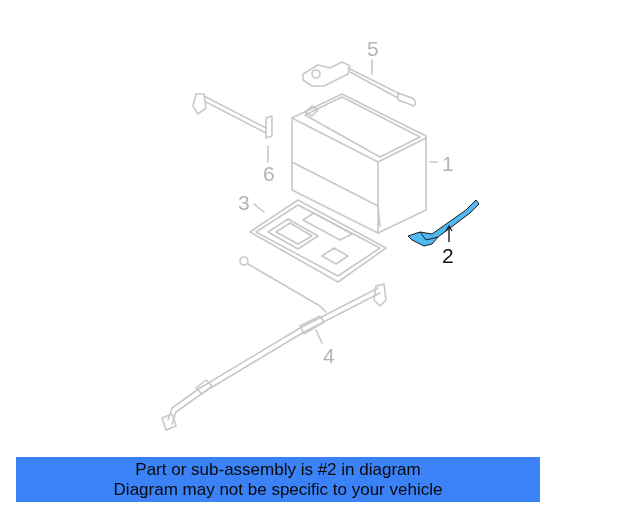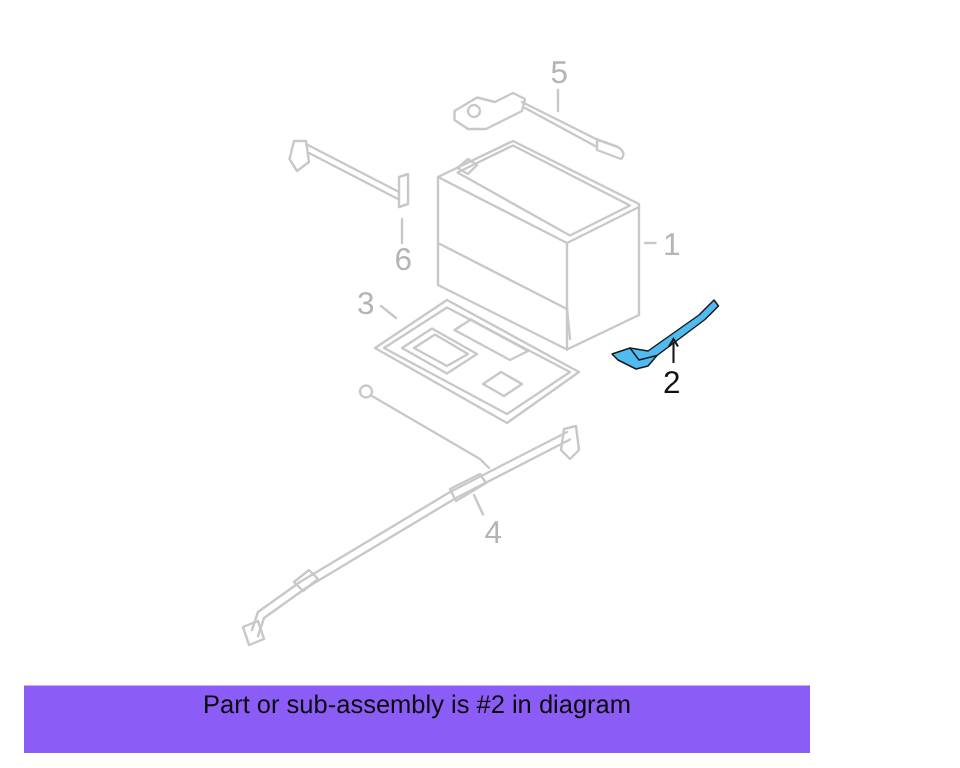--- a/index.html
+++ b/index.html
@@ -7,7 +7,7 @@
   #diagram { position: absolute; left: 0; top: 0; width: 640px; height: 450px; }
   .callout { position: absolute; font-family: "Liberation Sans", sans-serif; font-size: 21px; color: #b4b4b4; line-height: 1; }
   .callout.hl { color: #111111; }
-  #banner { position: absolute; left: 16px; top: 457px; width: 524px; height: 45px; background: #8b5cf6; text-align: center; color: #0a0a0a; font-size: 17px; line-height: 20px; padding-top: 3px; box-sizing: border-box; }
+  #banner { position: absolute; left: 16px; top: 457px; width: 524px; height: 45px; background: #3b82f6; text-align: center; color: #0a0a0a; font-size: 17px; line-height: 20px; padding-top: 3px; box-sizing: border-box; }
   #banner div { white-space: nowrap; }
 </style>
 </head>

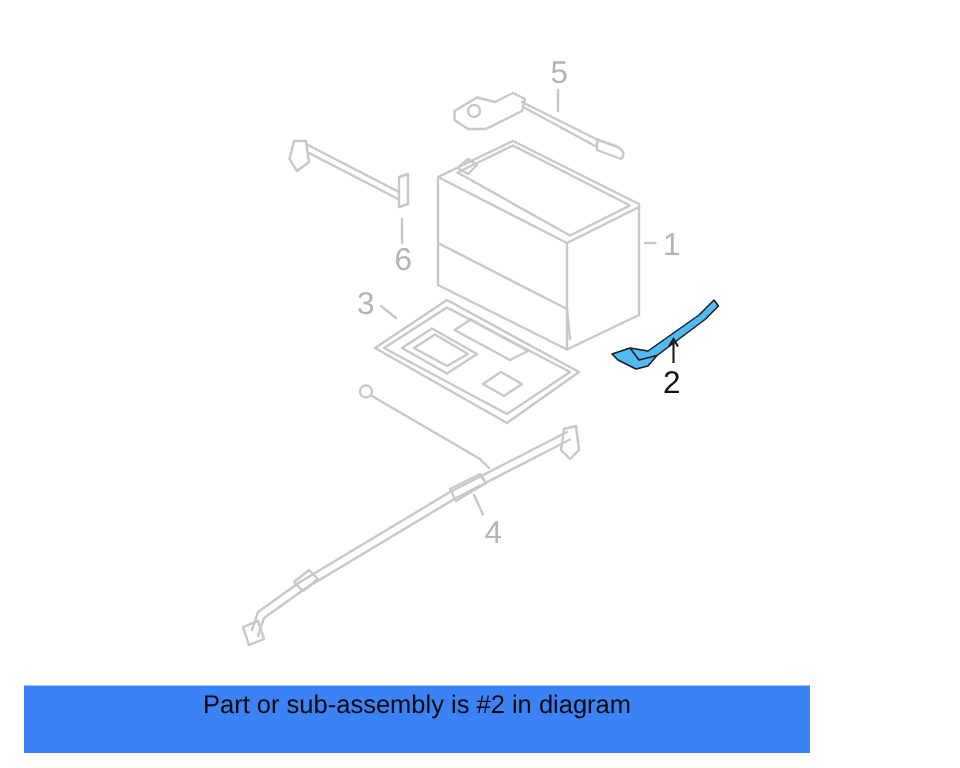--- a/index.html
+++ b/index.html
@@ -87,6 +87,7 @@
 
 <div id="banner">
   <div>Part or sub-assembly is #2 in diagram</div>
+  <div>Diagram may not be specific to your vehicle</div>
 </div>
 
 </body></html>

